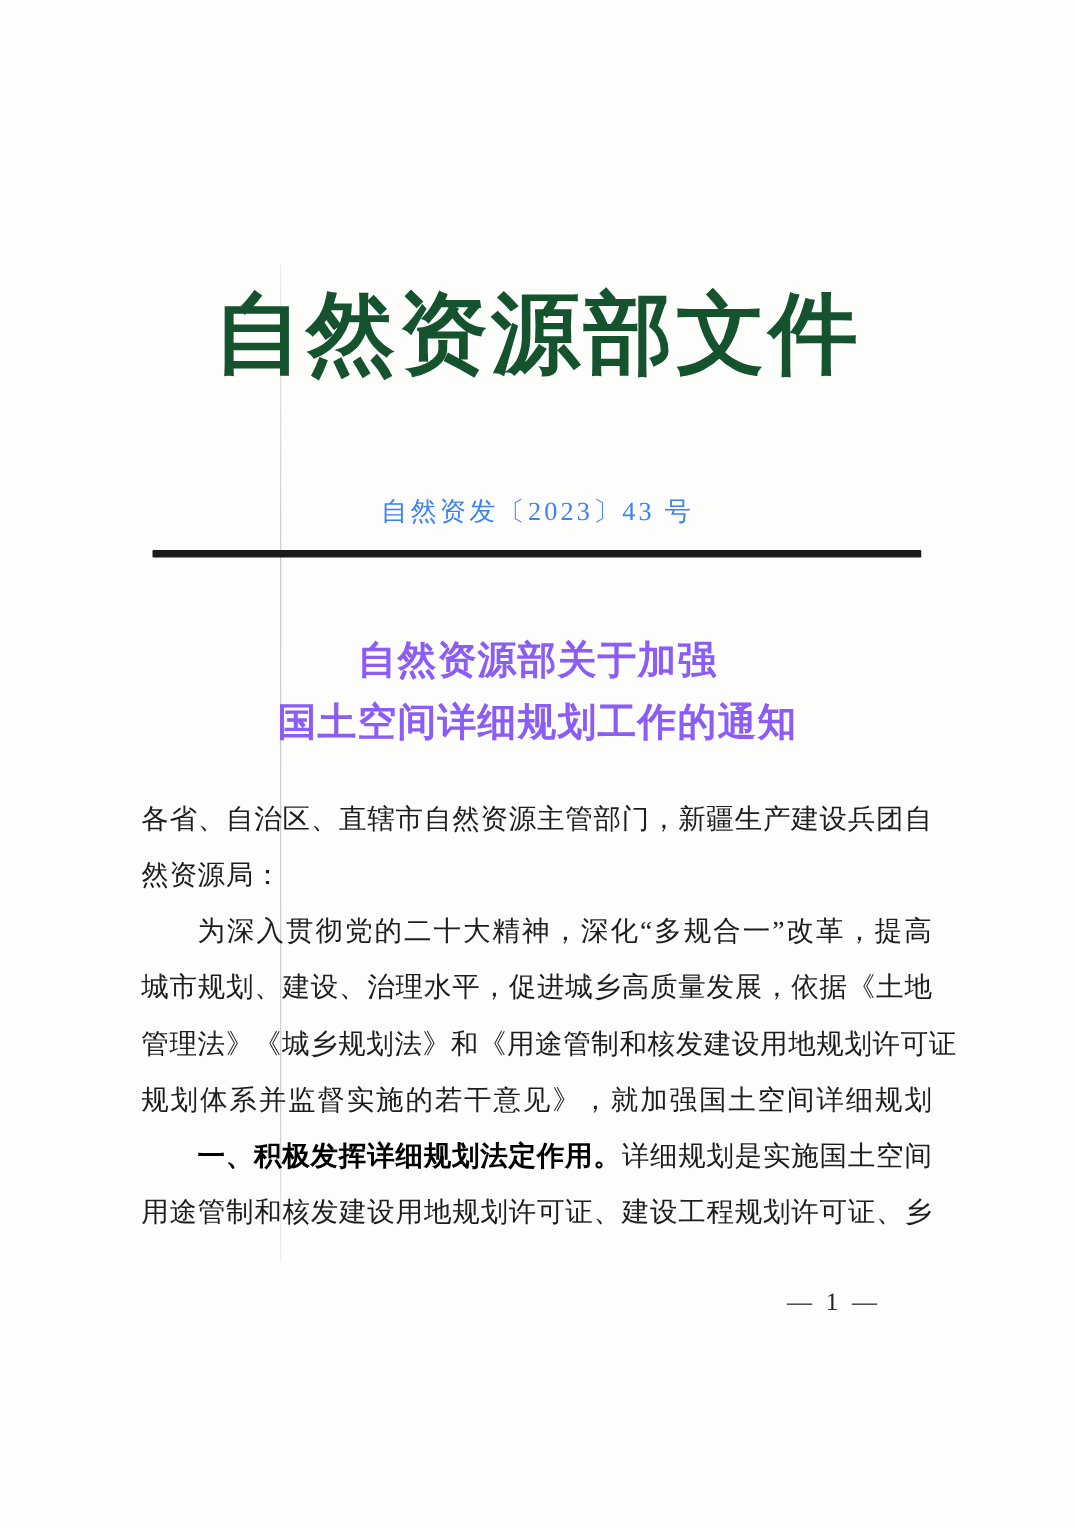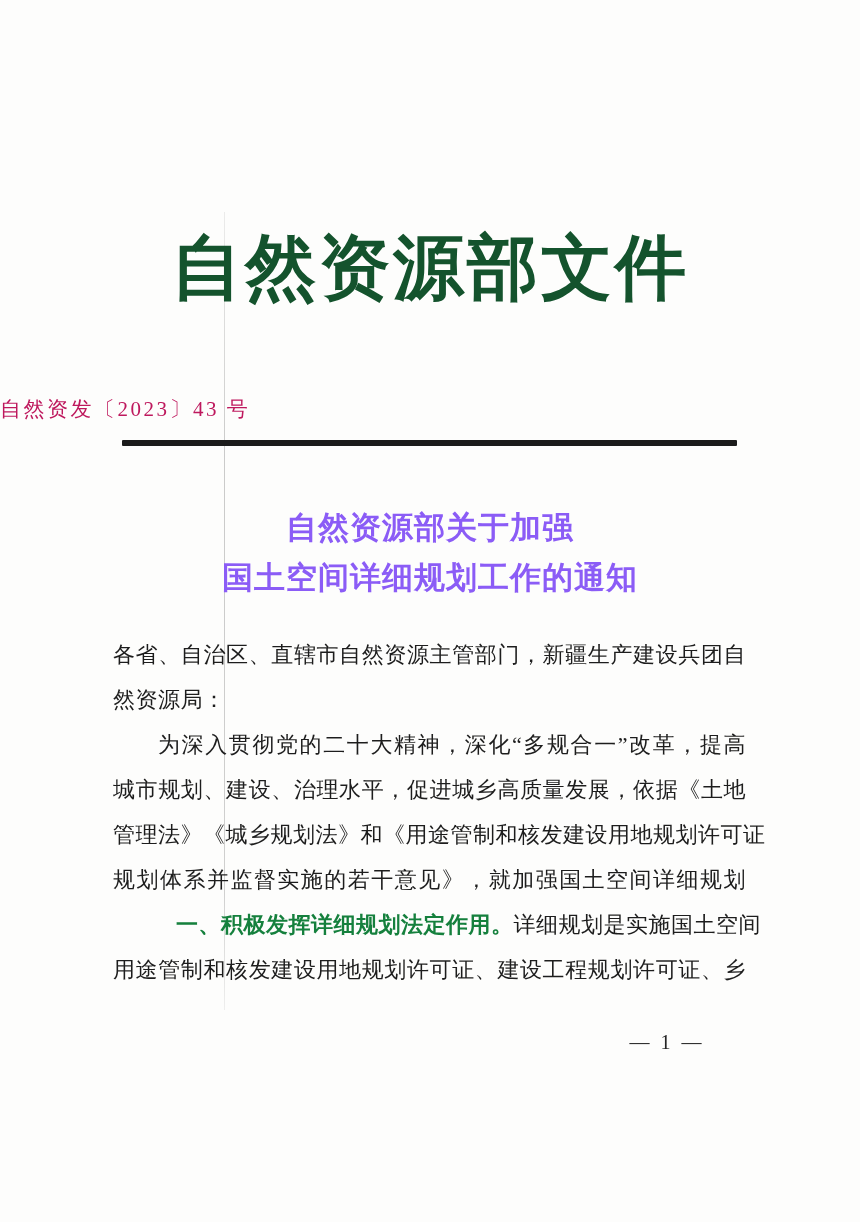--- a/index.html
+++ b/index.html
@@ -47,10 +47,11 @@
     top: 392px;
     left: 0;
     width: 860px;
+    text-align: center;
     font-size: 21px;
     line-height: 34px;
     letter-spacing: 2.5px;
-    color: #be185d;
+    color: #3b82f6;
   }
   .rule {
     position: absolute;

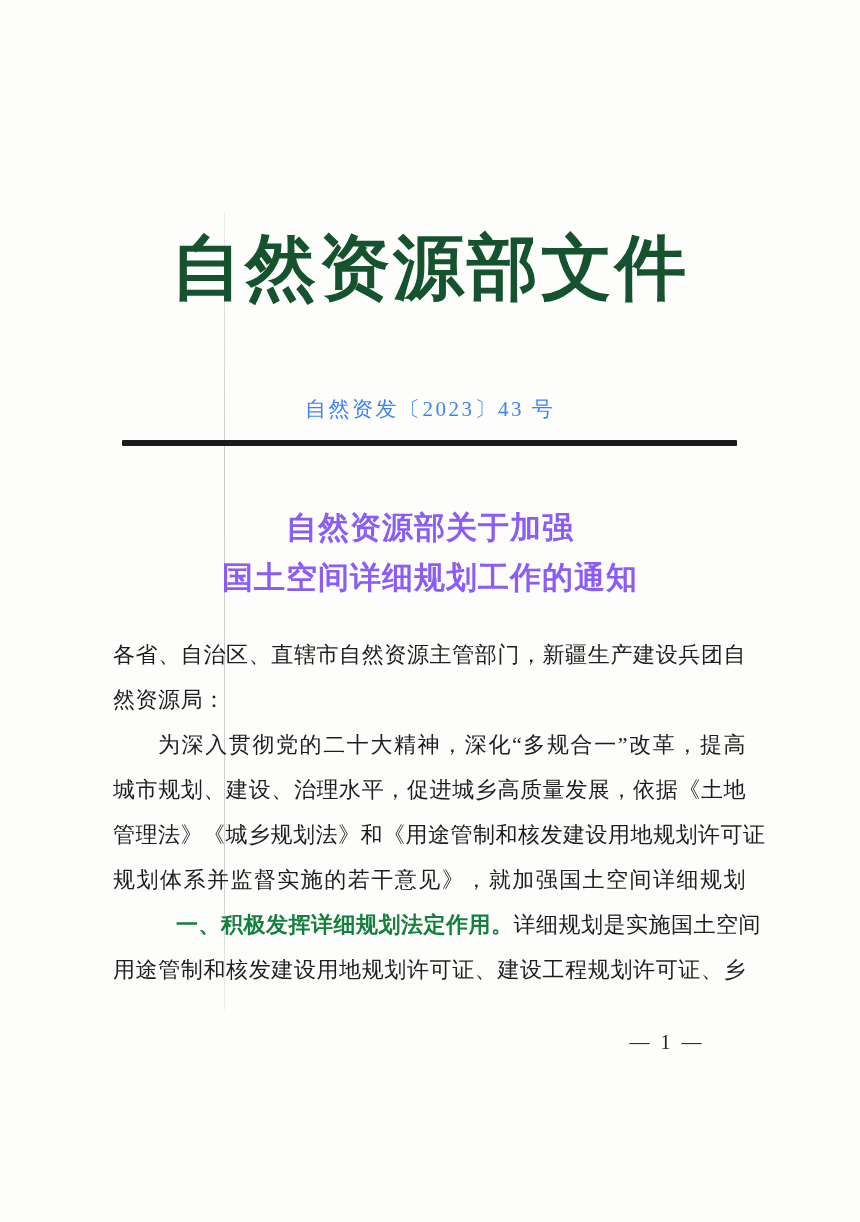--- a/index.html
+++ b/index.html
@@ -101,8 +101,7 @@
   .lead {
     font-weight: 700;
     font-family: "Liberation Sans", "DejaVu Sans", sans-serif;
-    color: #15803d;
-    margin-left: 18px;
+    color: #000000;
   }
   .page-number {
     position: absolute;

